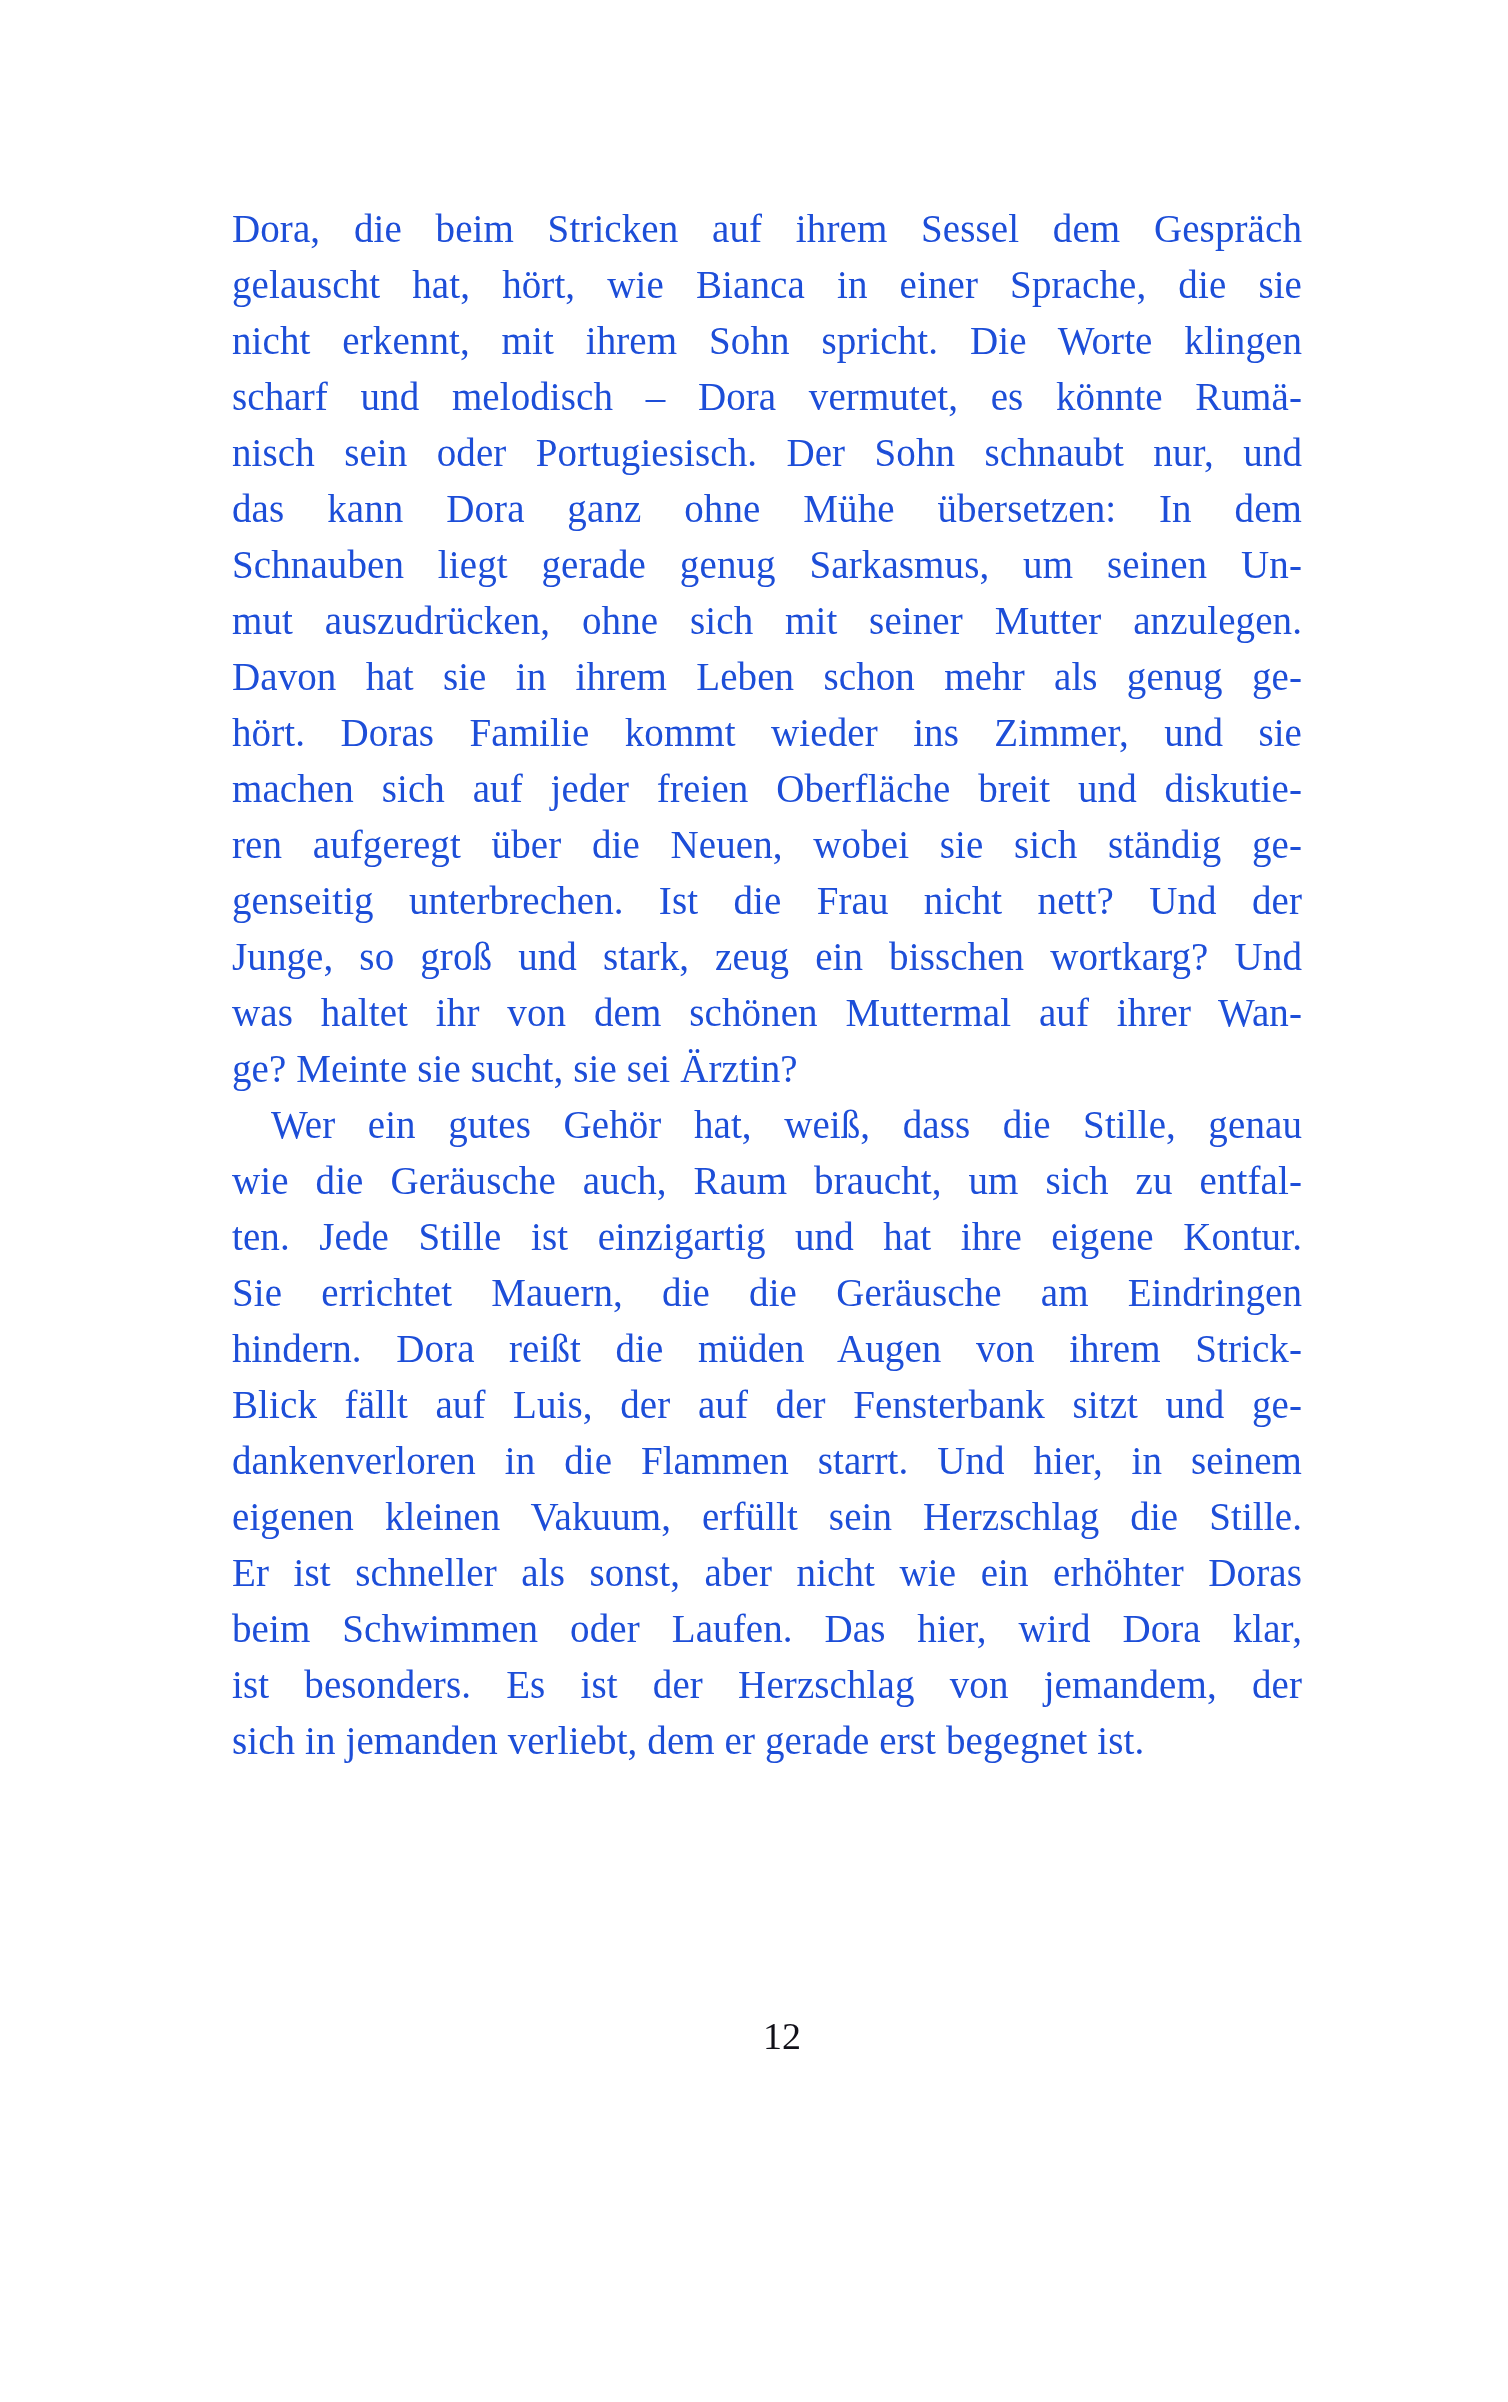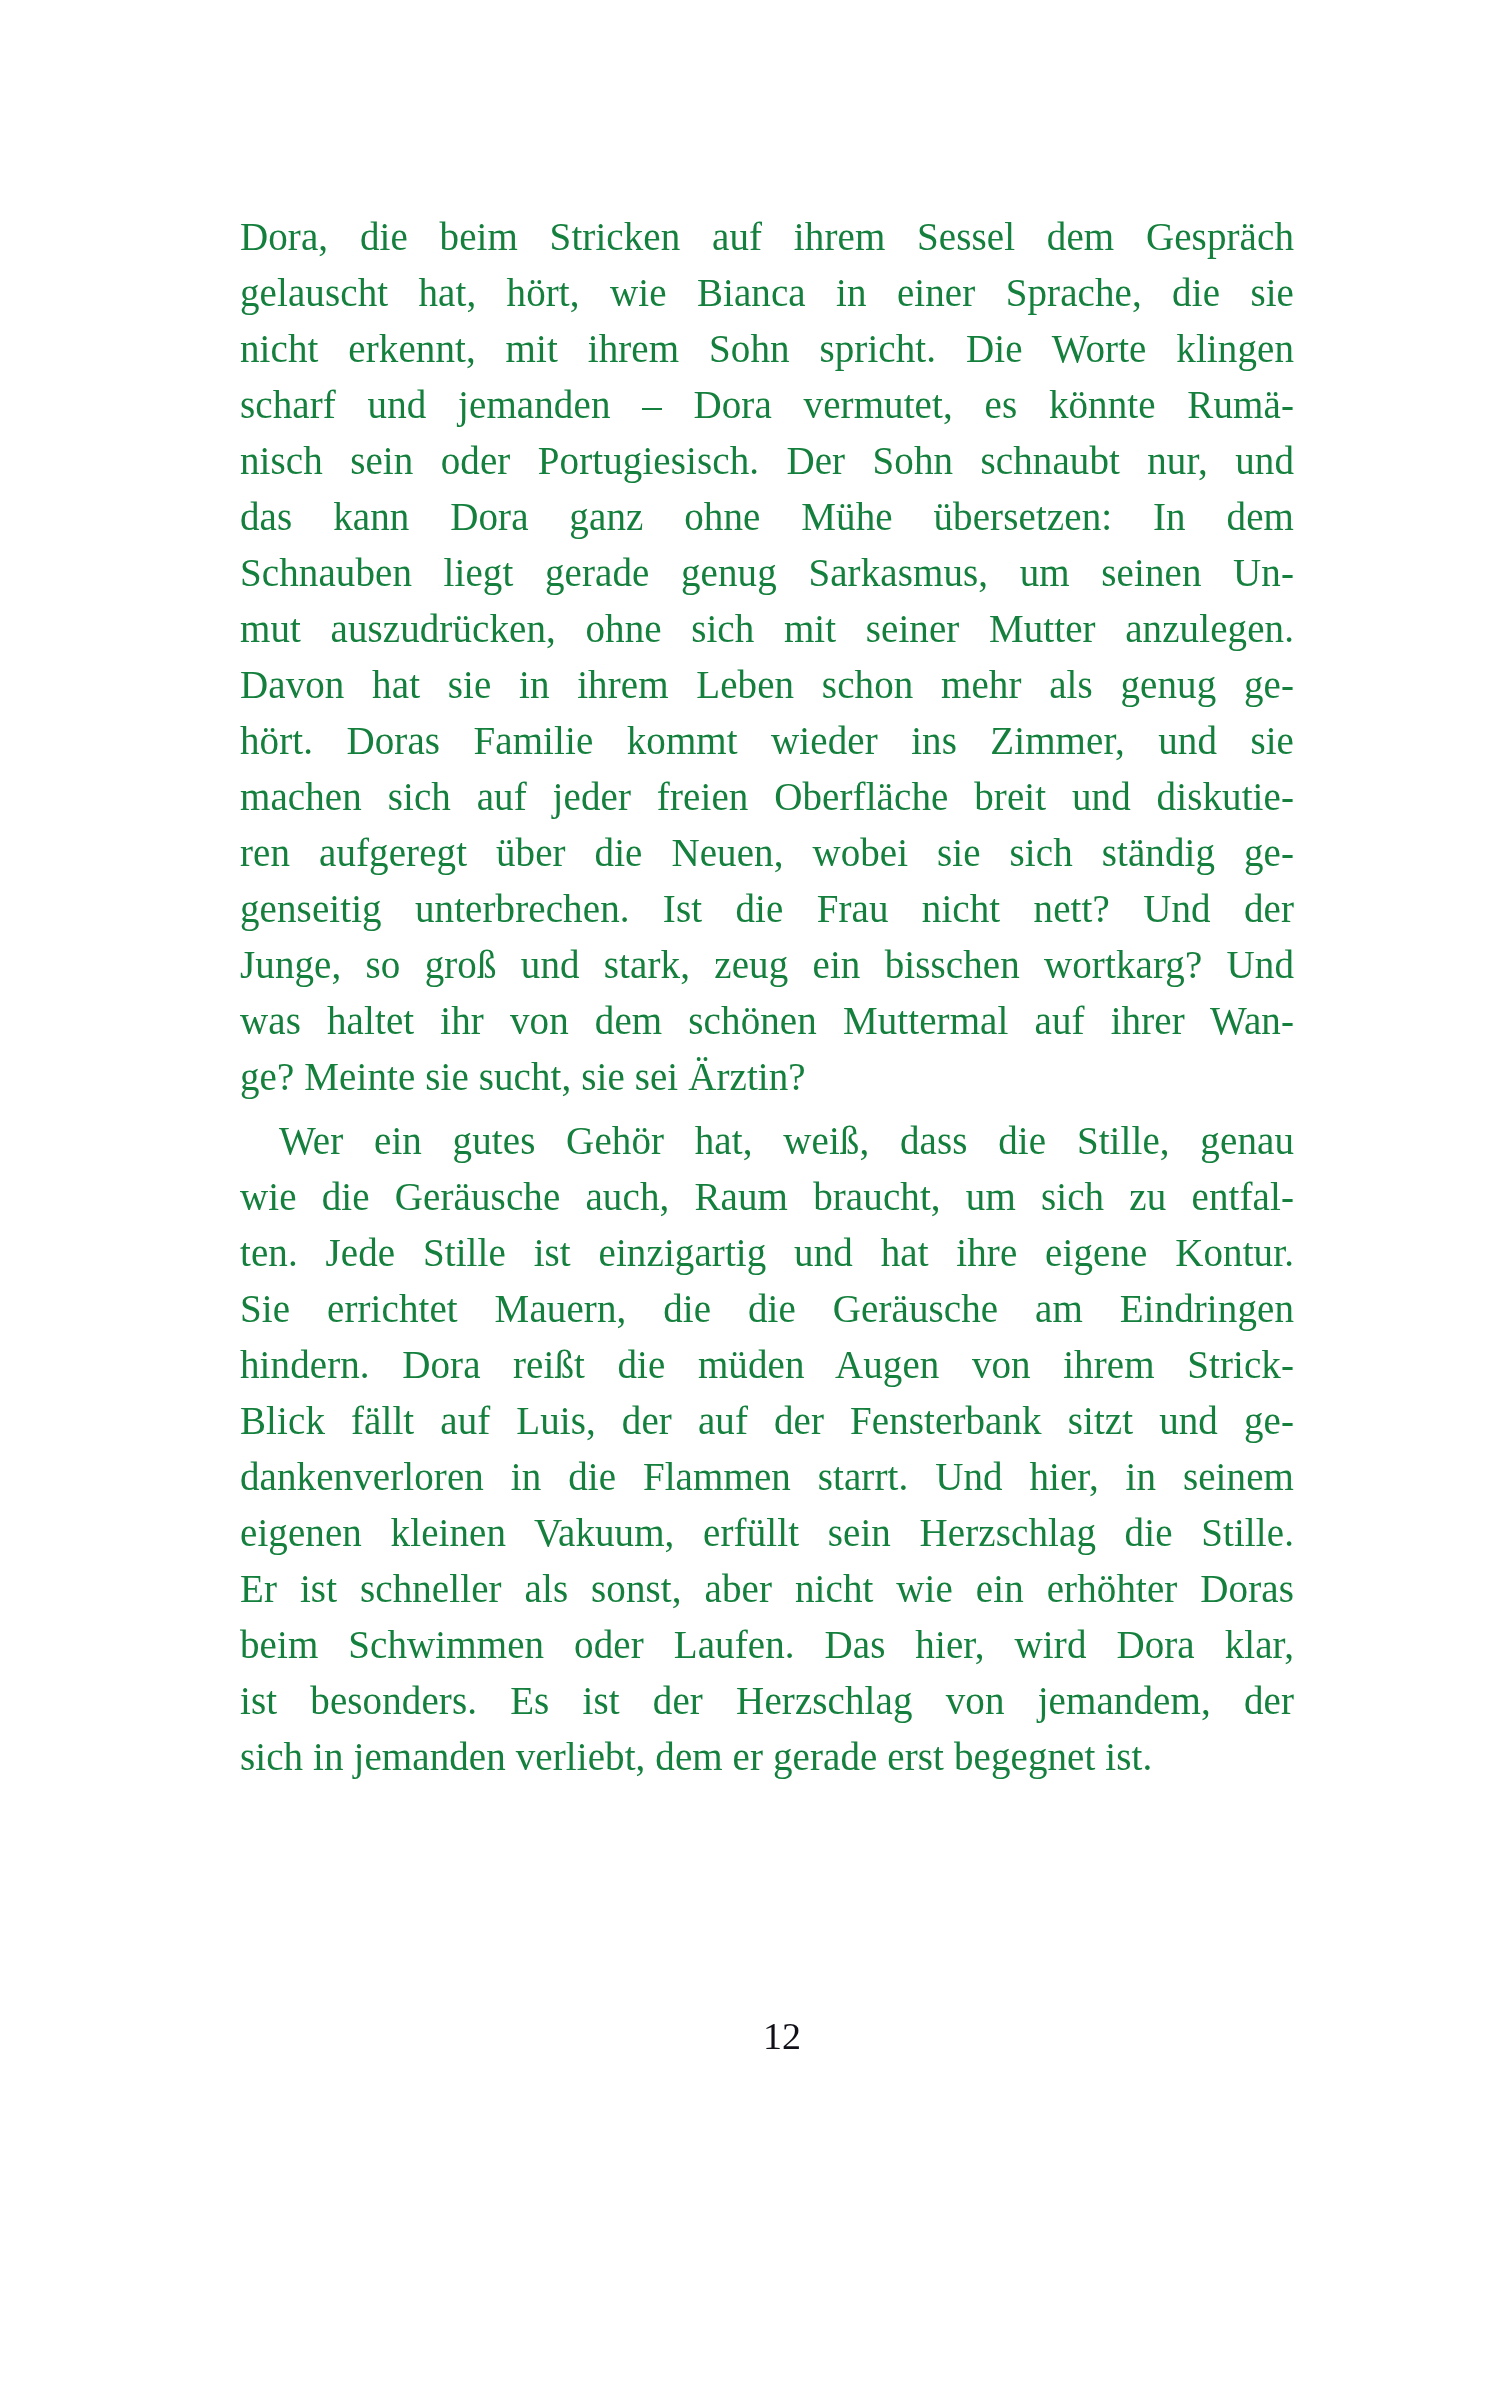--- a/index.html
+++ b/index.html
@@ -30,12 +30,12 @@
   }
 
   .para {
-    margin: 8px;
+    margin: 0;
     font-size: 39px;
     line-height: 56px;
     text-align: justify;
     text-align-last: left;
-    color: #15803d;
+    color: #1d4ed8;
     letter-spacing: 0.1px;
     -webkit-hyphens: none;
     hyphens: none;

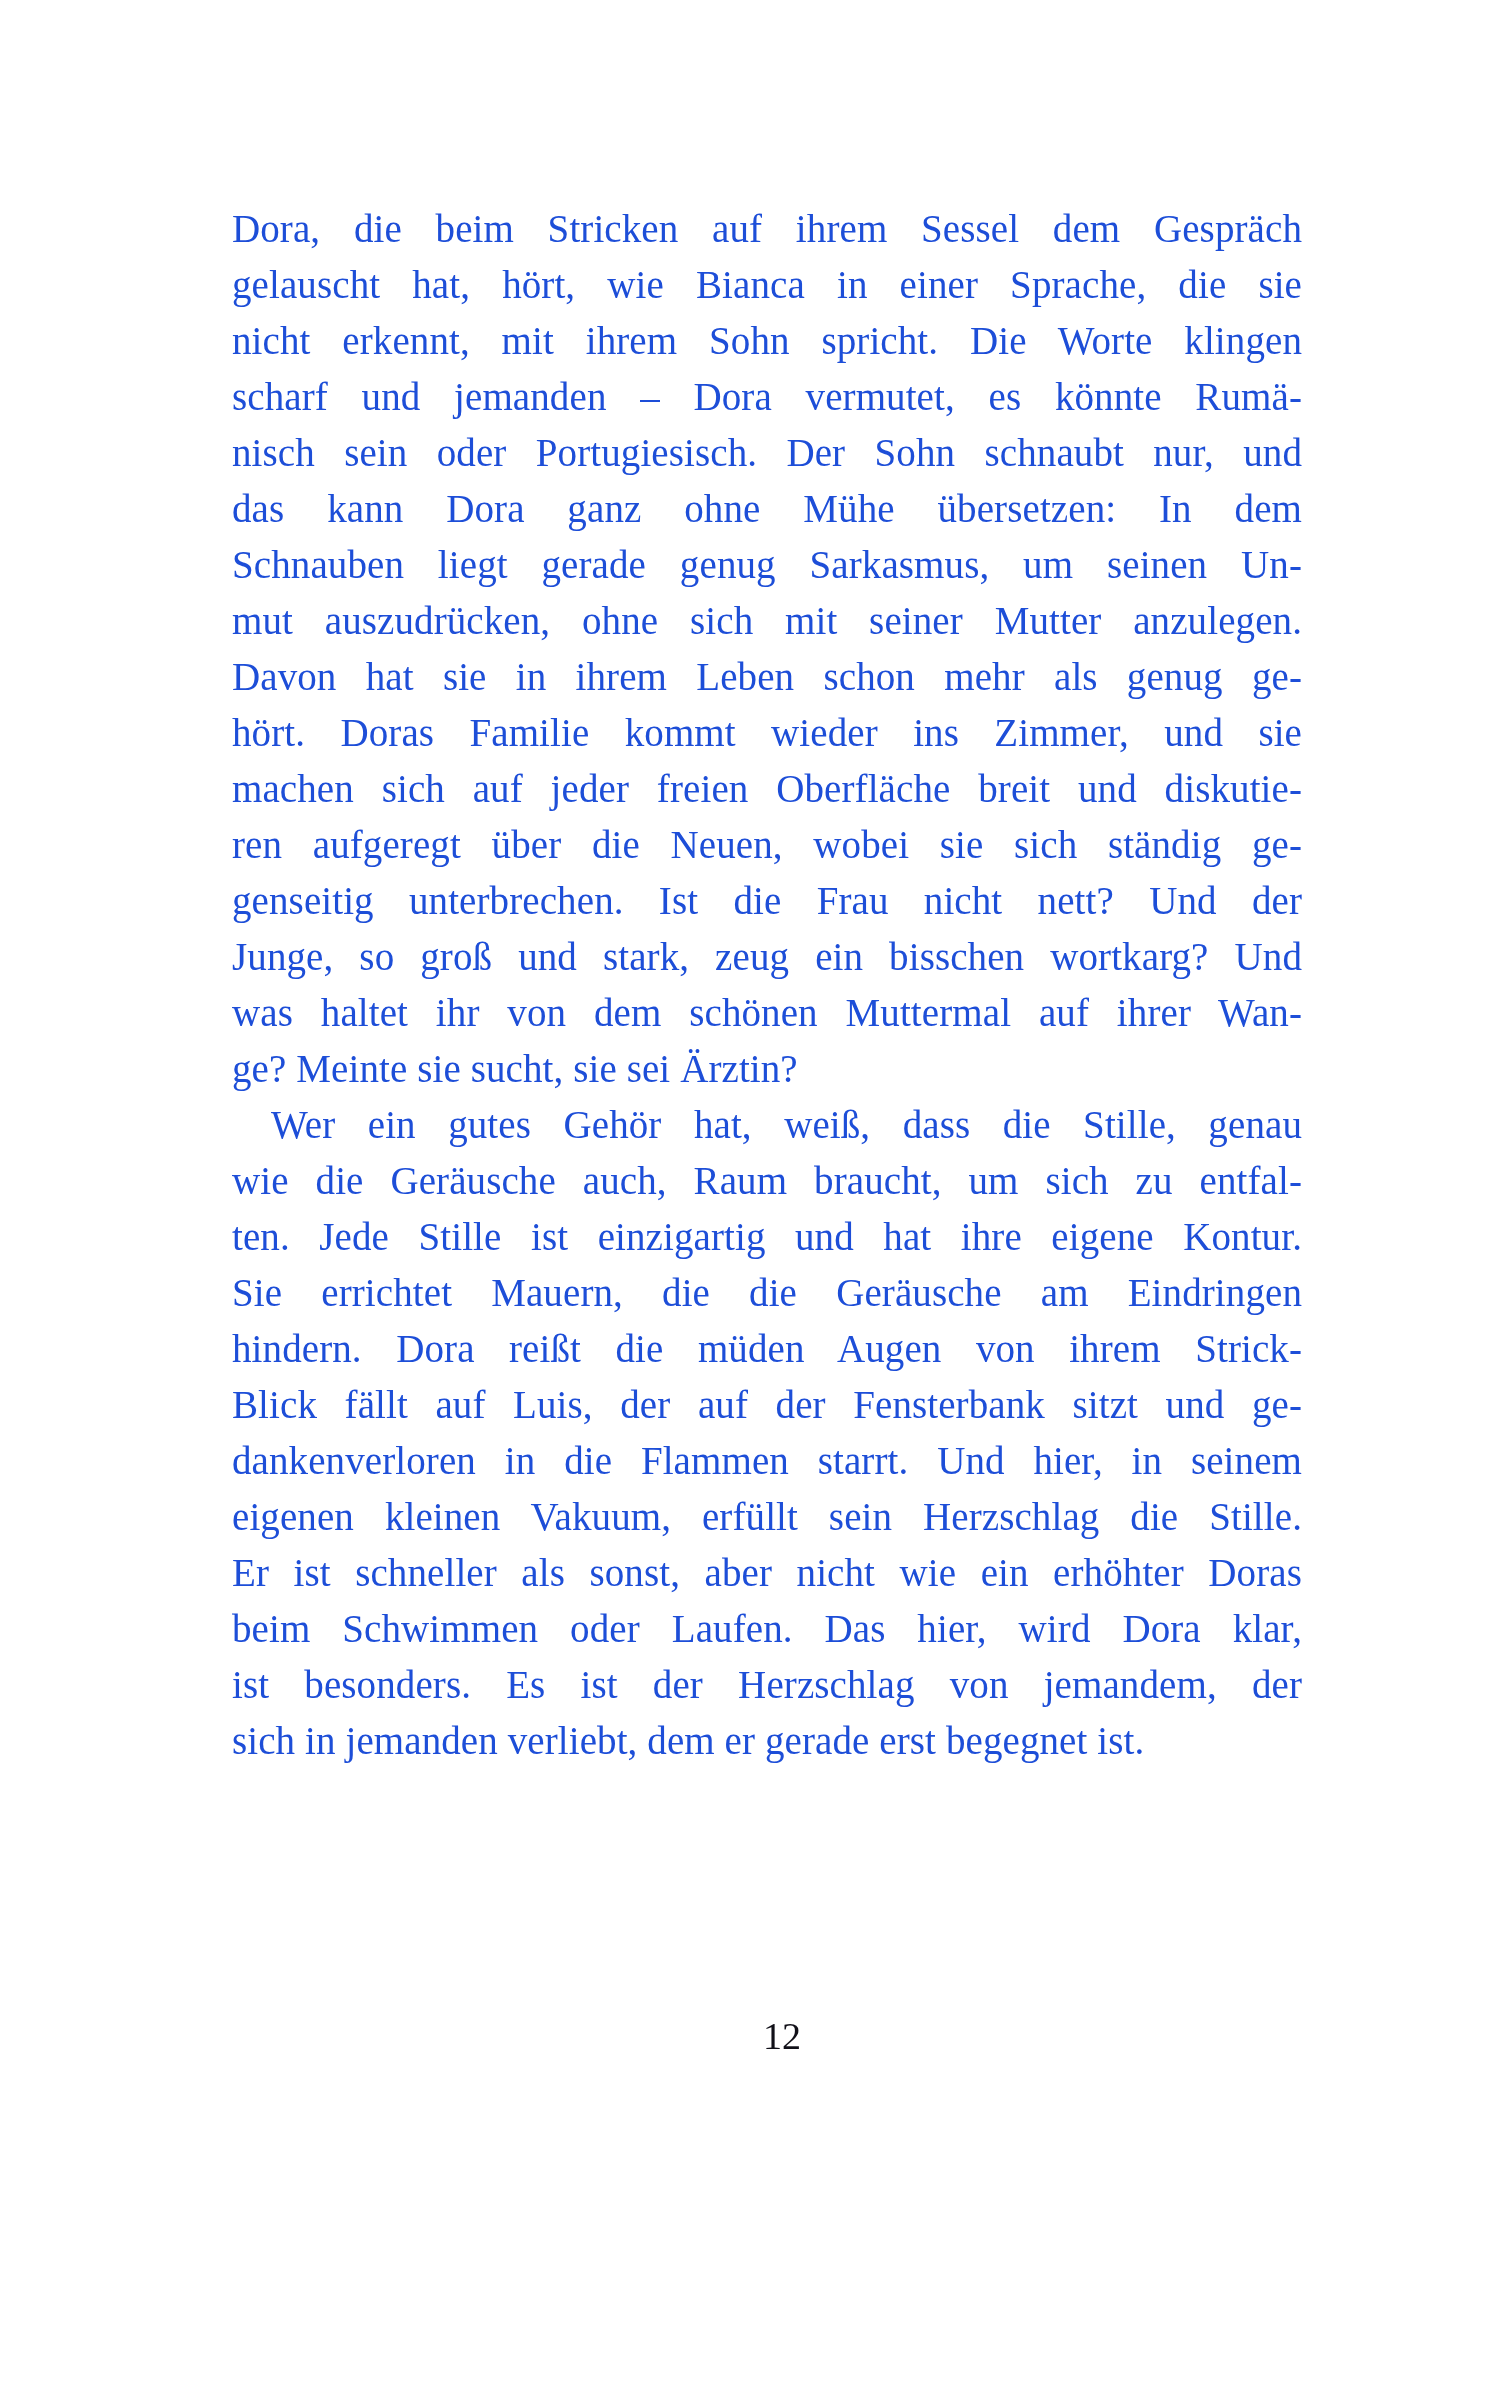--- a/index.html
+++ b/index.html
@@ -79,7 +79,7 @@
         <span class="line">Dora, die beim Stricken auf ihrem Sessel dem Gespräch</span>
         <span class="line">gelauscht hat, hört, wie Bianca in einer Sprache, die sie</span>
         <span class="line">nicht erkennt, mit ihrem Sohn spricht. Die Worte klingen</span>
-        <span class="line">scharf und jemanden – Dora vermutet, es könnte Rumä-</span>
+        <span class="line">scharf und melodisch – Dora vermutet, es könnte Rumä-</span>
         <span class="line">nisch sein oder Portugiesisch. Der Sohn schnaubt nur, und</span>
         <span class="line">das kann Dora ganz ohne Mühe übersetzen: In dem</span>
         <span class="line">Schnauben liegt gerade genug Sarkasmus, um seinen Un-</span>

